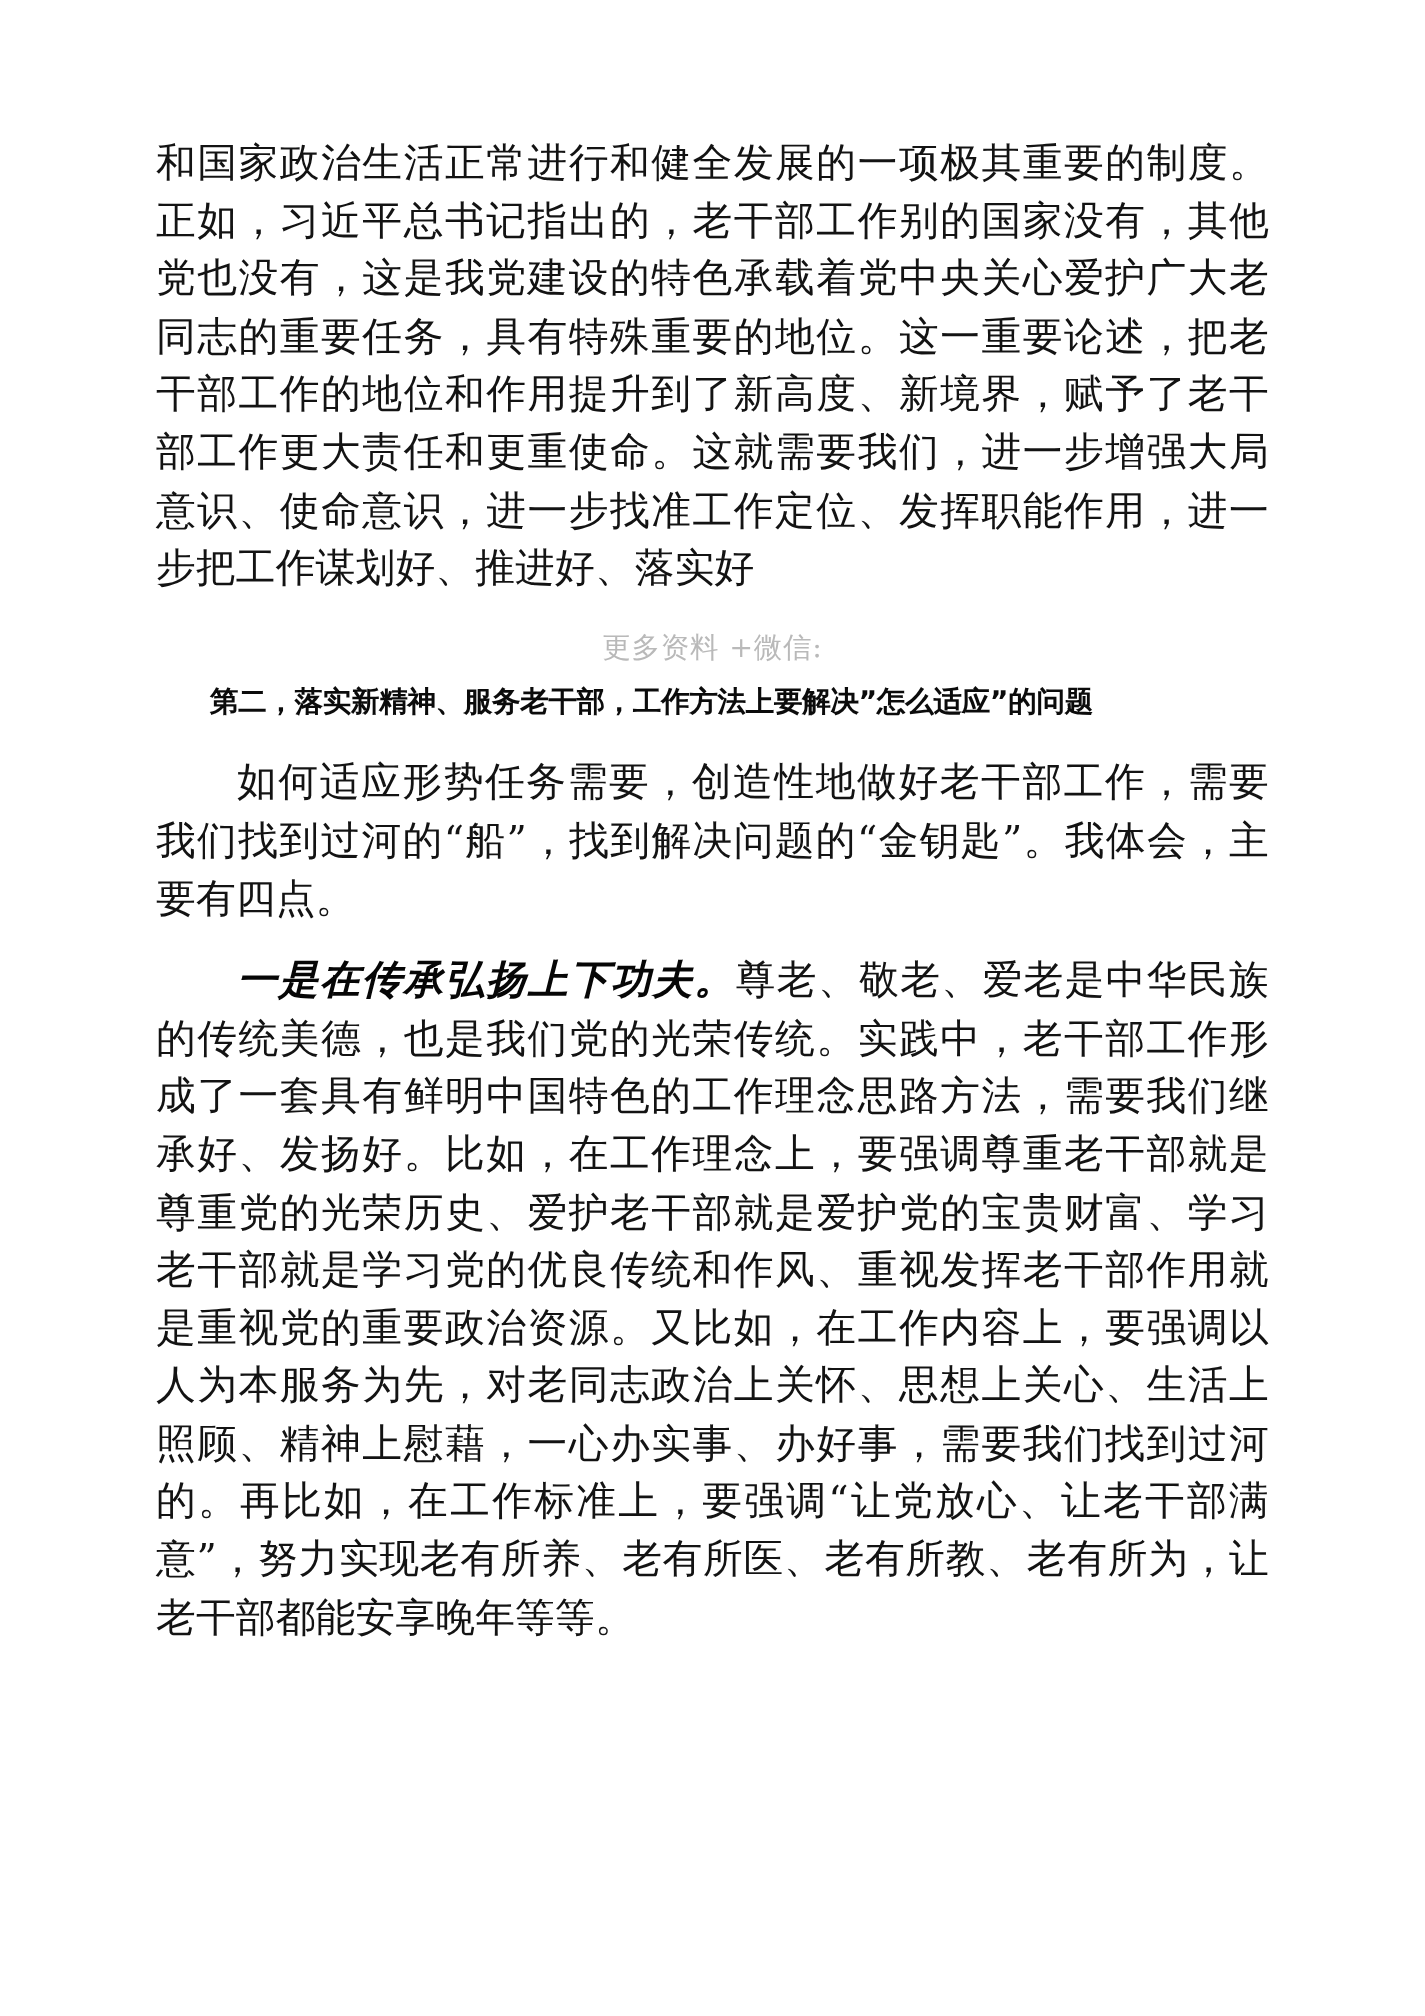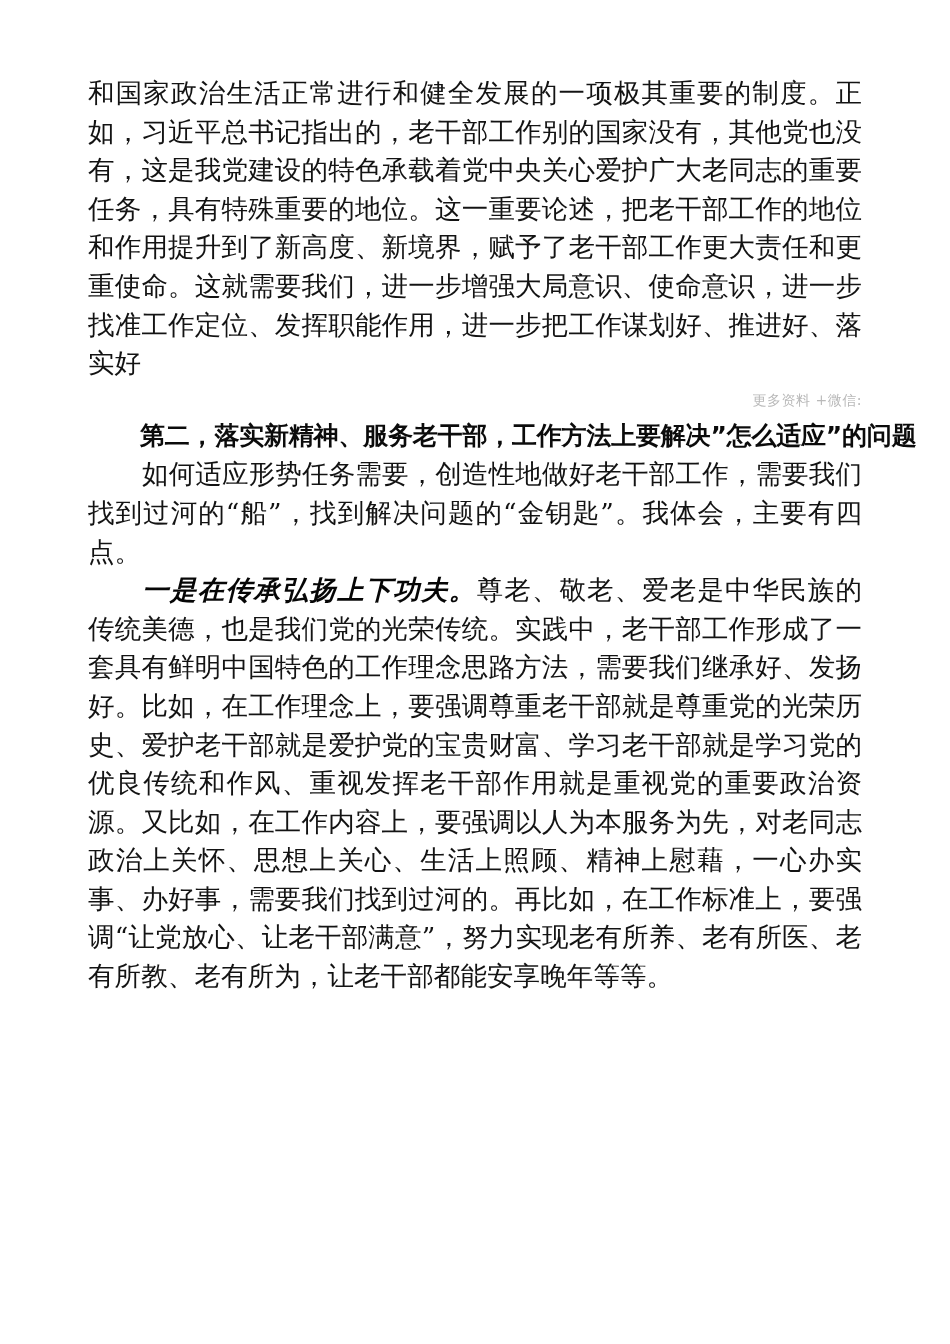--- a/index.html
+++ b/index.html
@@ -37,7 +37,7 @@
     text-align: justify;
     text-align-last: left;
     text-justify: inter-character;
-    margin: 0;
+    margin: 16px;
     letter-spacing: 0.1px;
     word-break: break-all;
   }

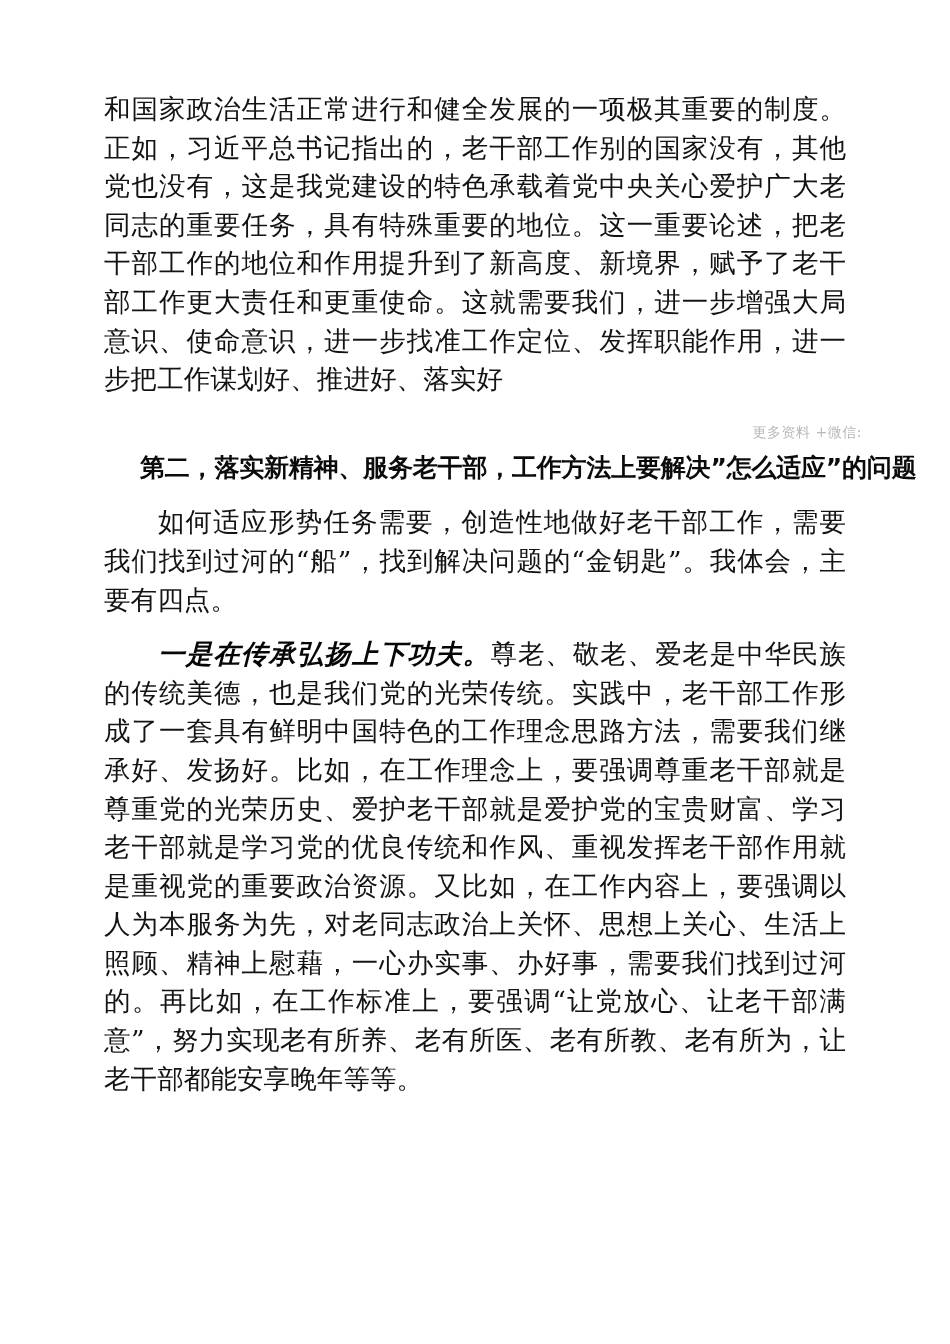--- a/index.html
+++ b/index.html
@@ -48,11 +48,11 @@
   
   .watermark {
     font-family: "DejaVu Serif", "Liberation Serif", serif;
-    font-size: 14px;
+    font-size: 19px;
     line-height: 34px;
     color: #b9b9b9;
     margin: 0;
-    text-align: right;
+    text-align: center;
     letter-spacing: 0.5px;
     white-space: nowrap;
   }

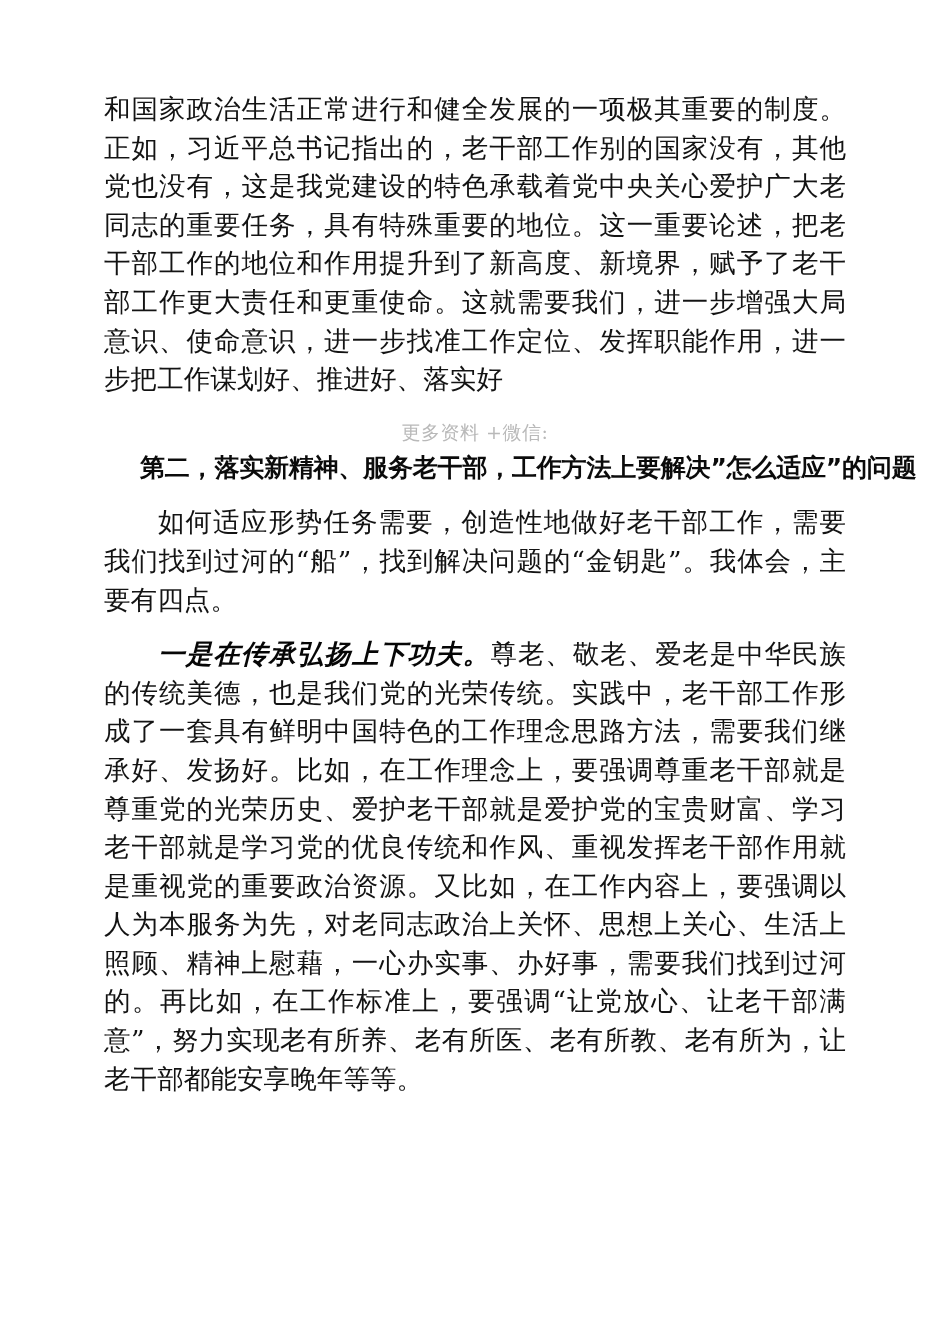--- a/index.html
+++ b/index.html
@@ -60,7 +60,7 @@
   
   .h-section {
     font-family: "DejaVu Sans", "Liberation Sans", sans-serif;
-    font-size: 25px;
+    font-size: 19px;
     line-height: 38.6px;
     font-weight: 700;
     color: #0b0b0b;

